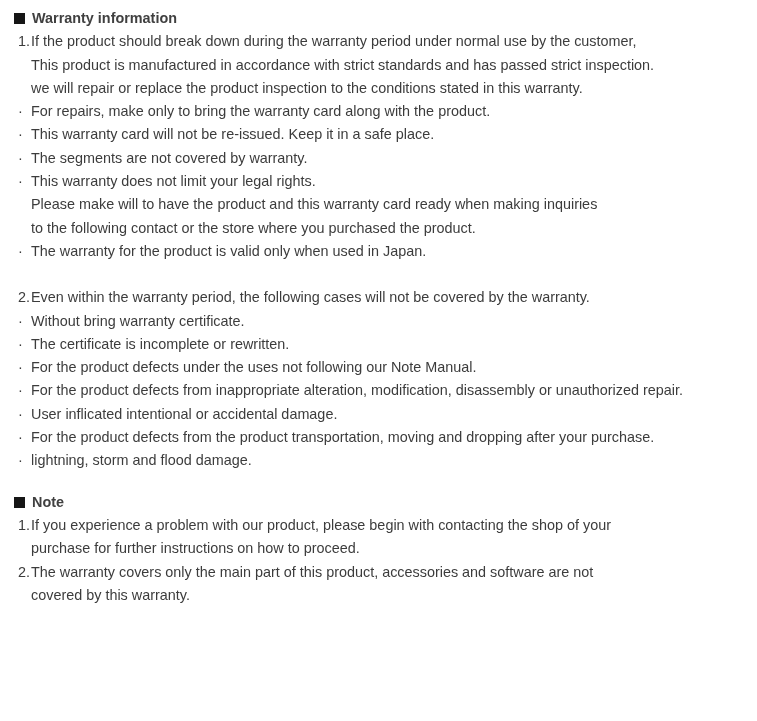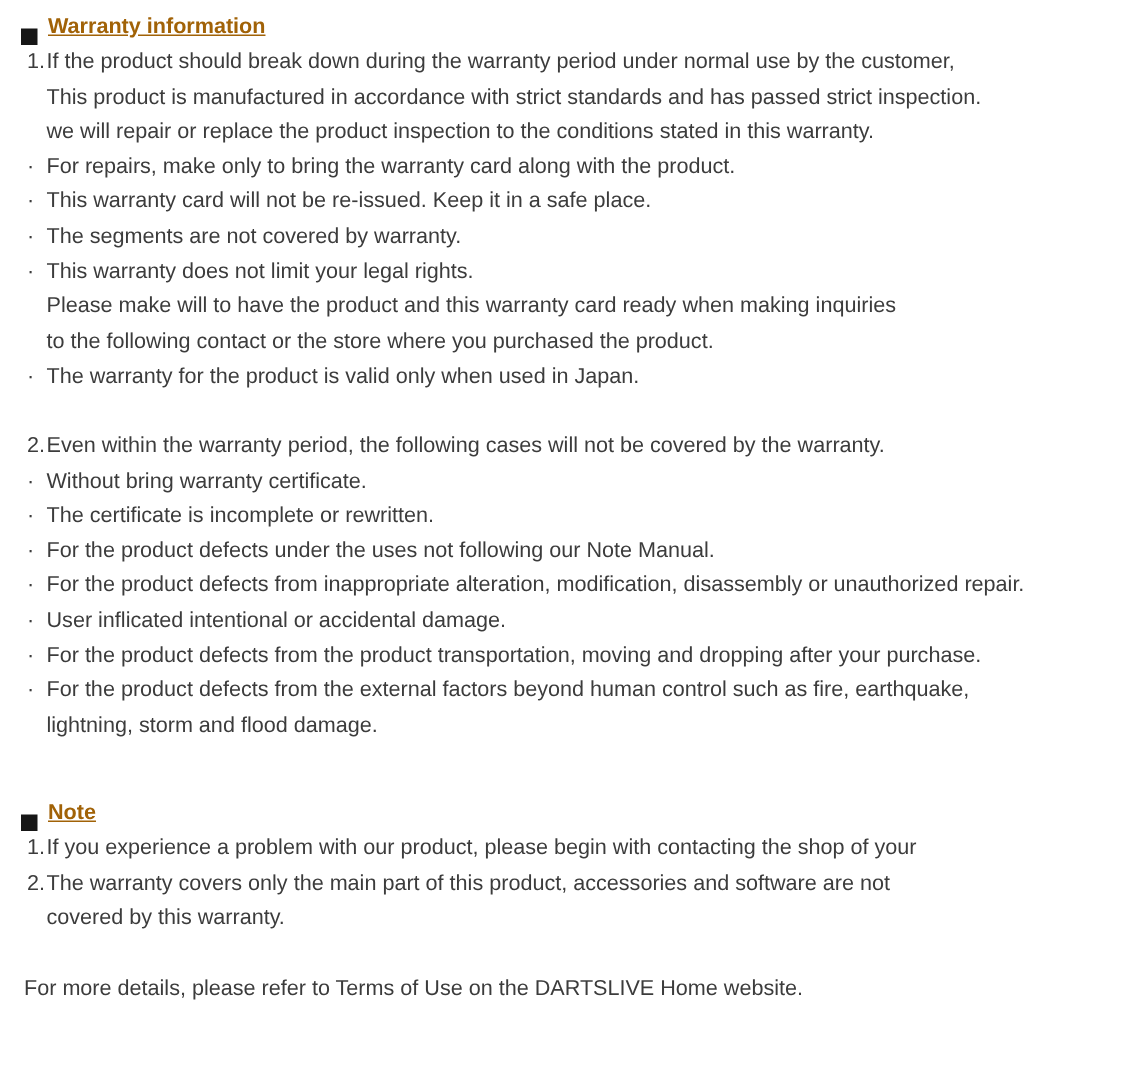--- a/index.html
+++ b/index.html
@@ -21,10 +21,9 @@
   }
   .section-header {
     display: flex;
-    align-items: flex-end;
+    align-items: center;
     font-weight: bold;
-    color: #a16207;
-    text-decoration: underline;
+    color: #404040;
   }
   .sq {
     width: 11px;

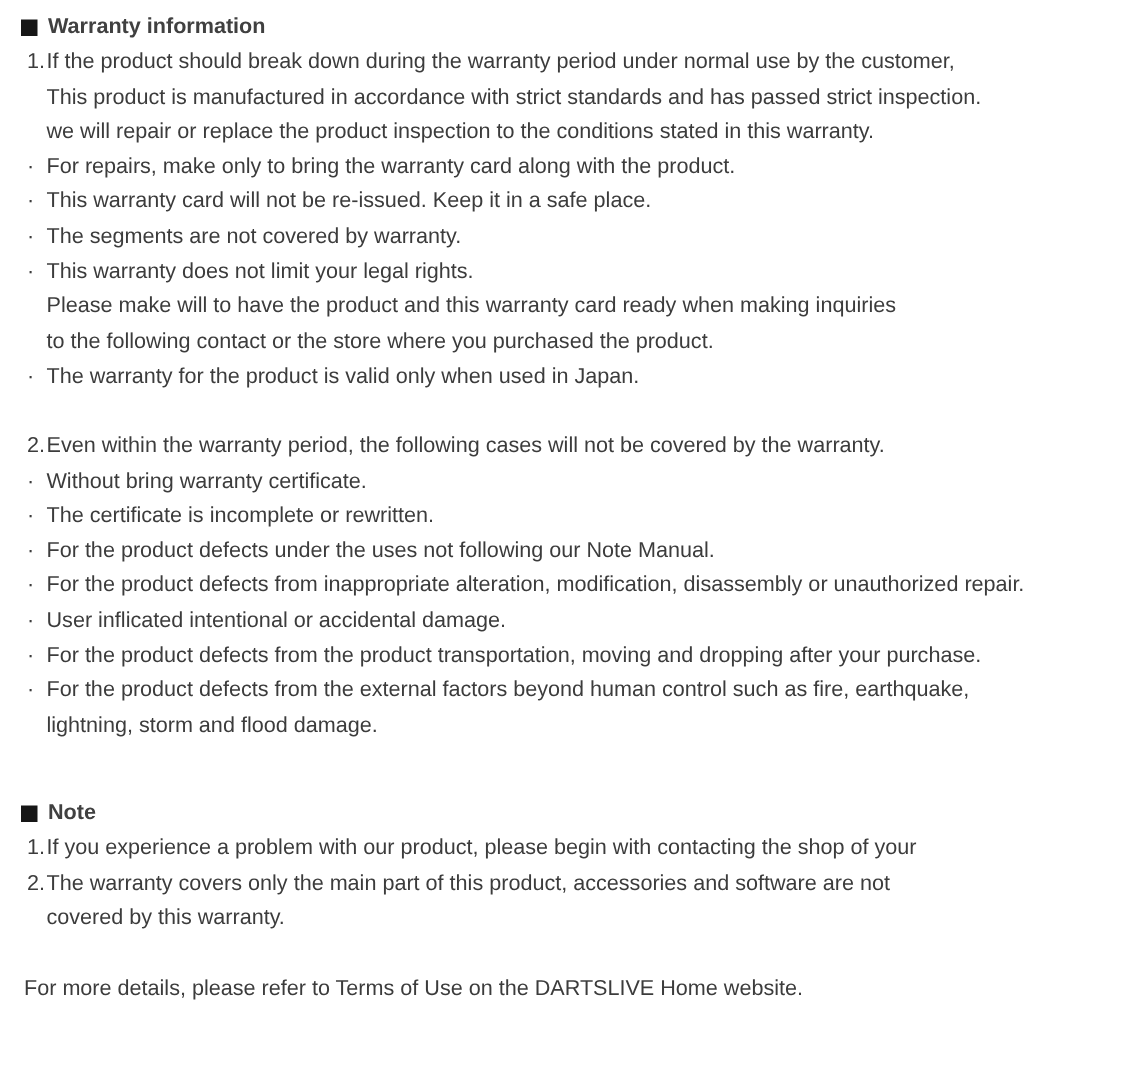--- a/index.html
+++ b/index.html
@@ -168,7 +168,6 @@
     <div class="item">
       <span class="marker">·</span>
       <div class="lines">
-        <div class="line">For the product defects from the external factors beyond human control such as fire, earthquake,</div>
         <div class="line">lightning, storm and flood damage.</div>
       </div>
     </div>

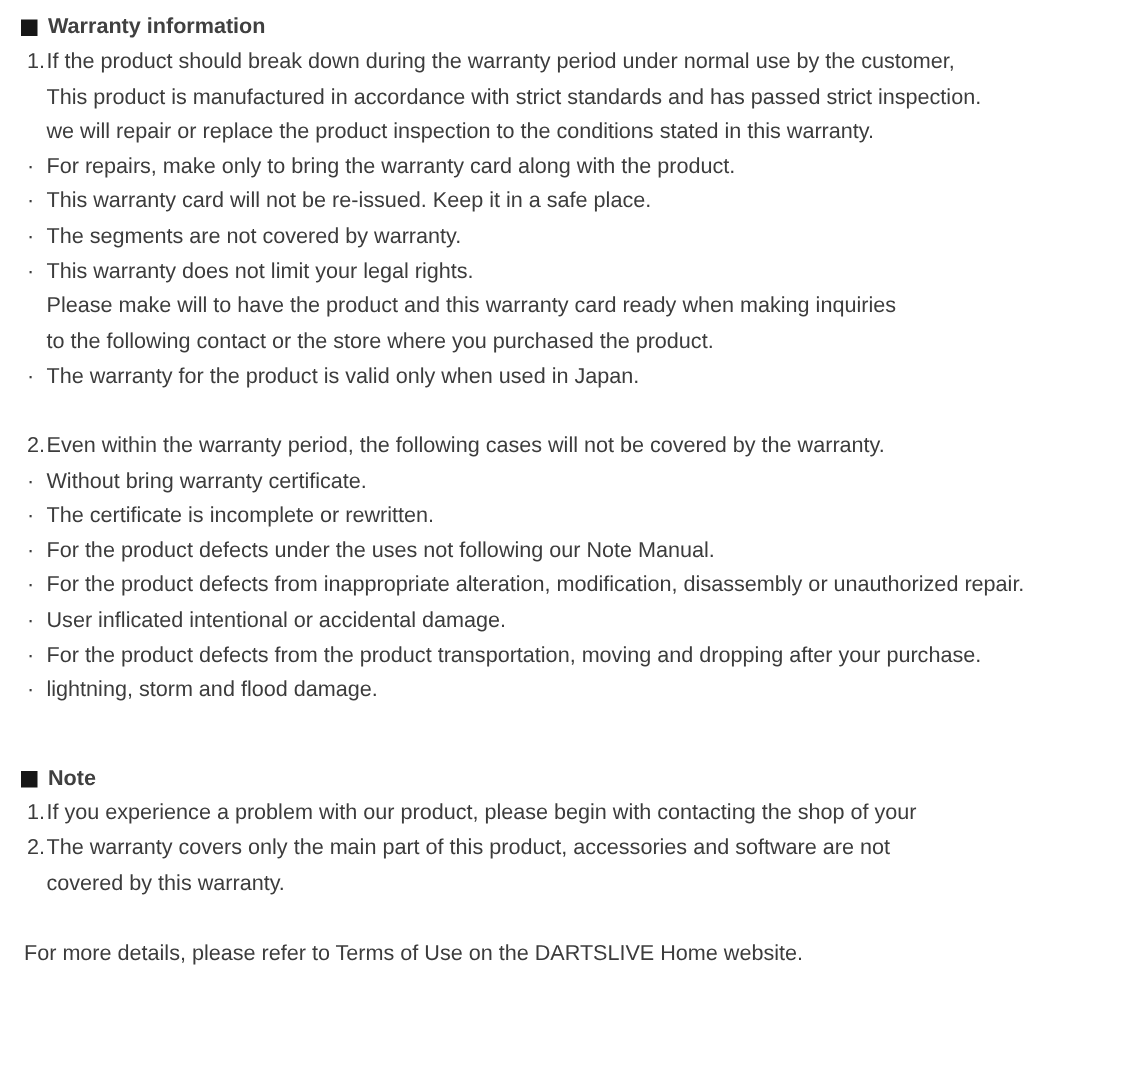--- a/index.html
+++ b/index.html
@@ -51,7 +51,7 @@
     white-space: nowrap;
   }
   .section-note {
-    margin-top: 35px;
+    margin-top: 18px;
   }
   .footer {
     margin-top: 24px;

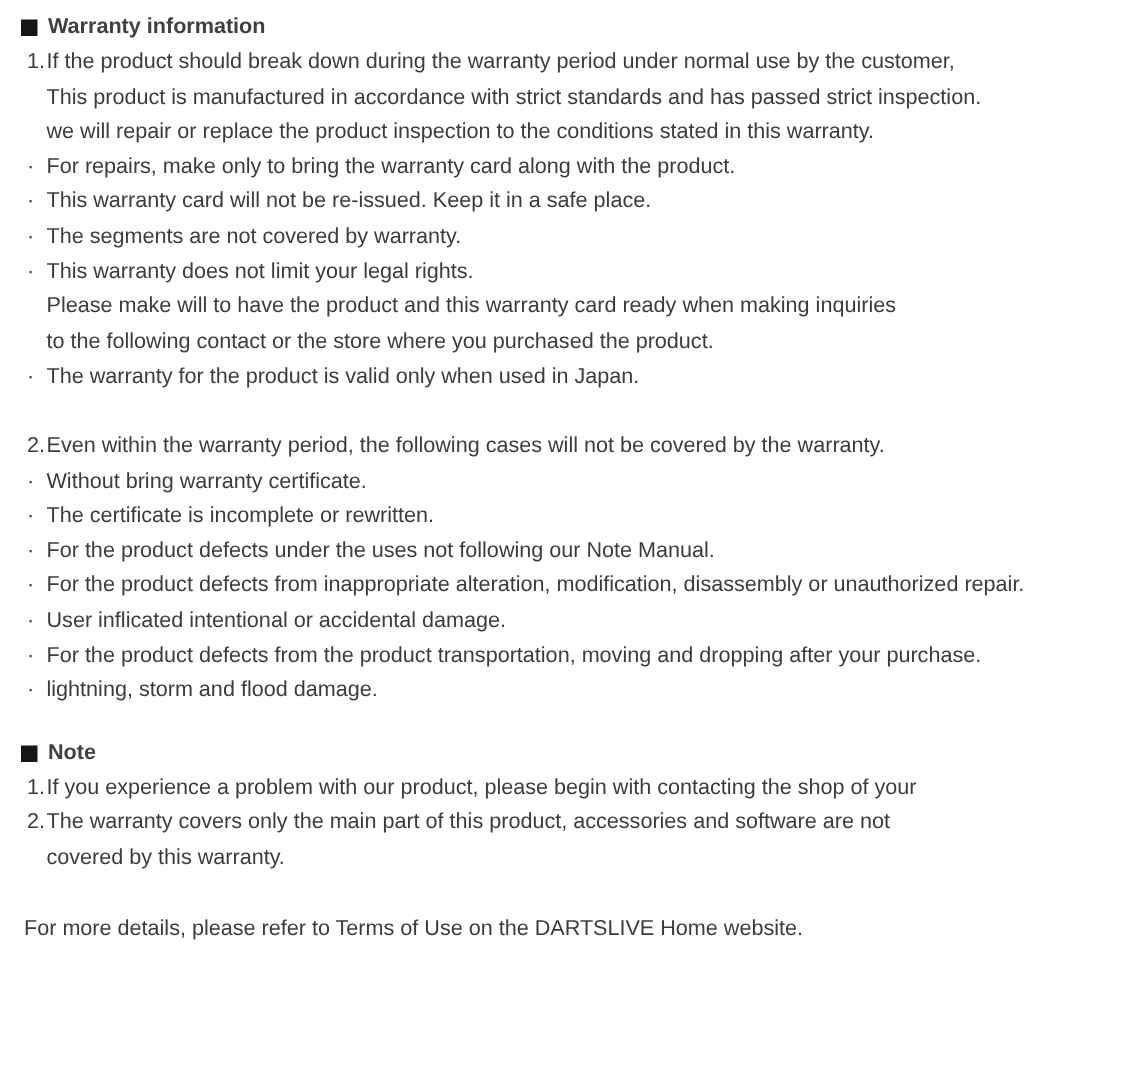--- a/index.html
+++ b/index.html
@@ -183,6 +183,7 @@
       <span class="marker">1.</span>
       <div class="lines">
         <div class="line">If you experience a problem with our product, please begin with contacting the shop of your</div>
+        <div class="line">purchase for further instructions on how to proceed.</div>
       </div>
     </div>
 

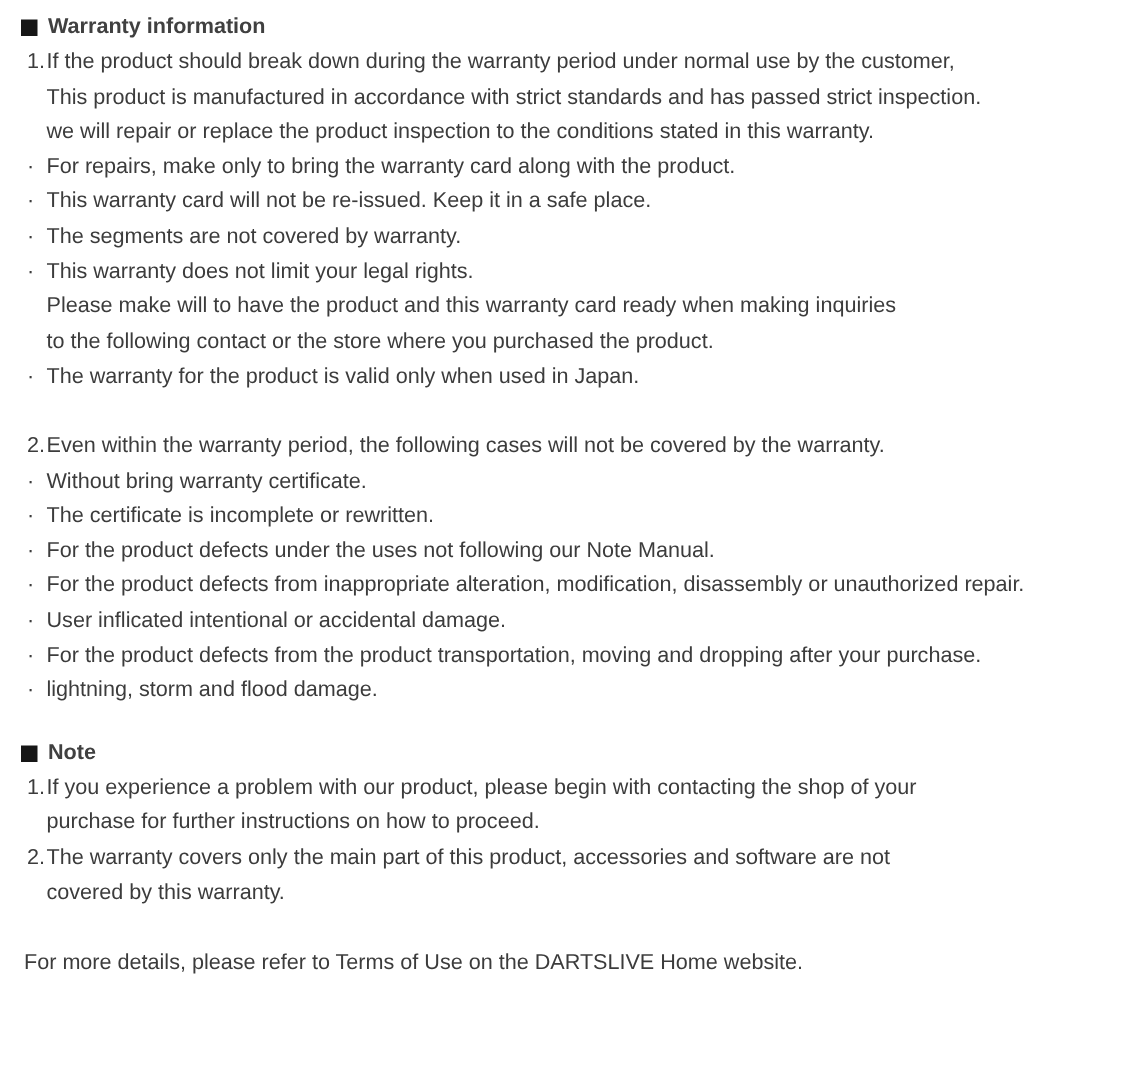--- a/index.html
+++ b/index.html
@@ -196,7 +196,6 @@
     </div>
   </div>
 
-  <div class="footer">For more details, please refer to Terms of Use on the DARTSLIVE Home website.</div>
 
 </div>
 

